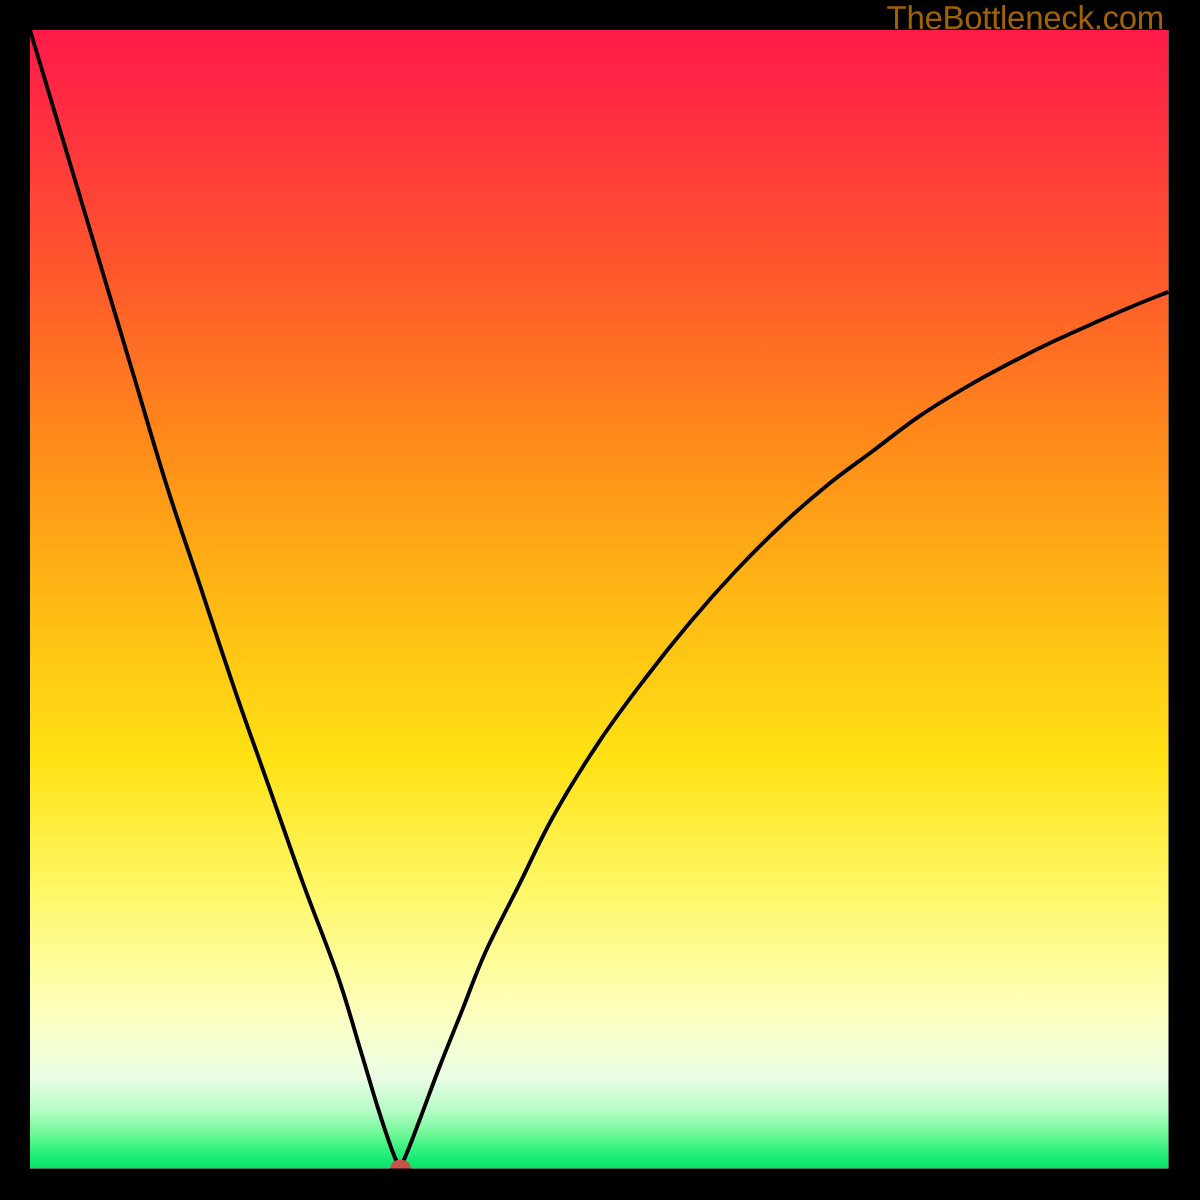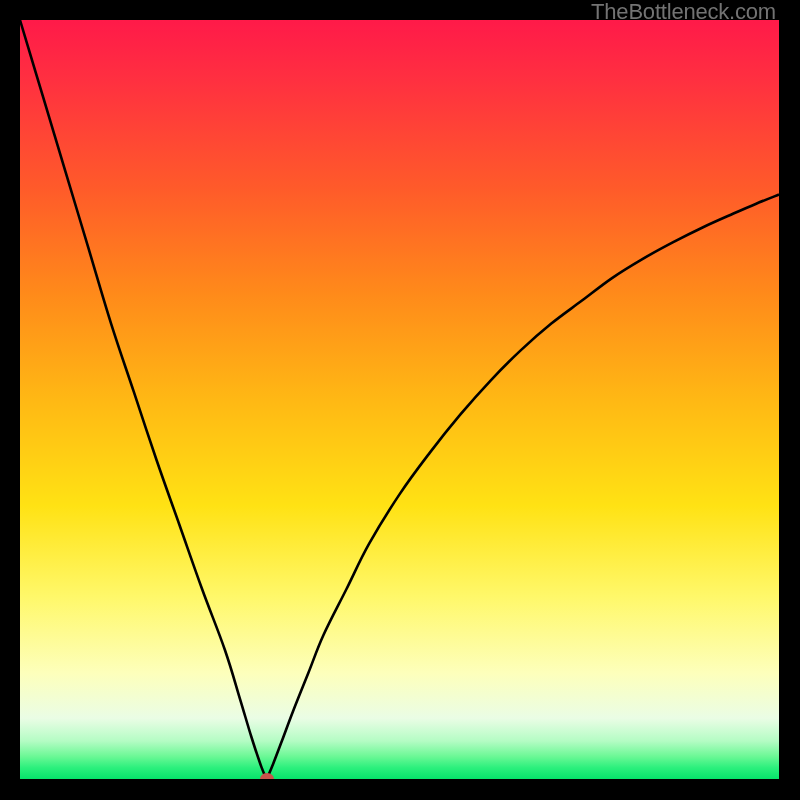--- a/index.html
+++ b/index.html
@@ -47,7 +47,7 @@
     position: absolute;
     top: -1px;
     right: 24px;
-    color: #737373;
+    color: #a16207;
     font-size: 22px;
     font-weight: 400;
     z-index: 5;

